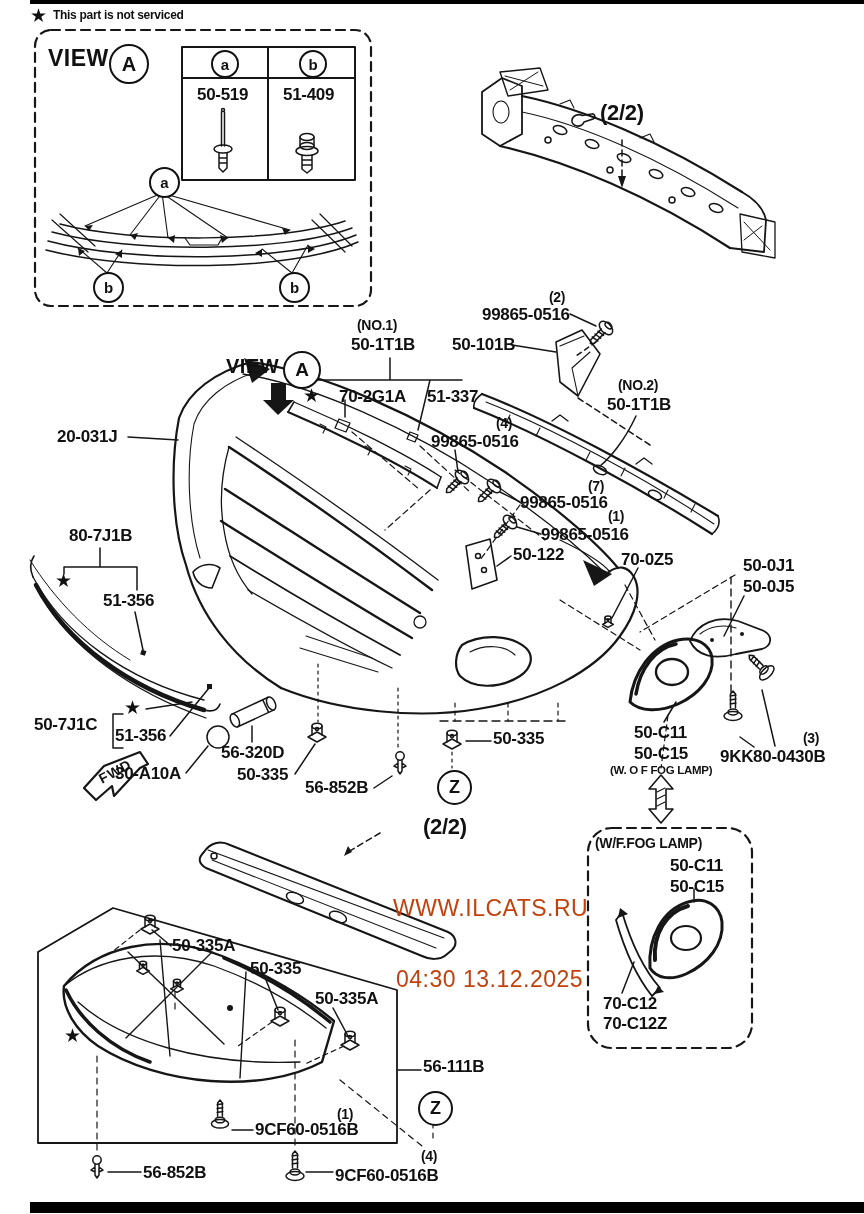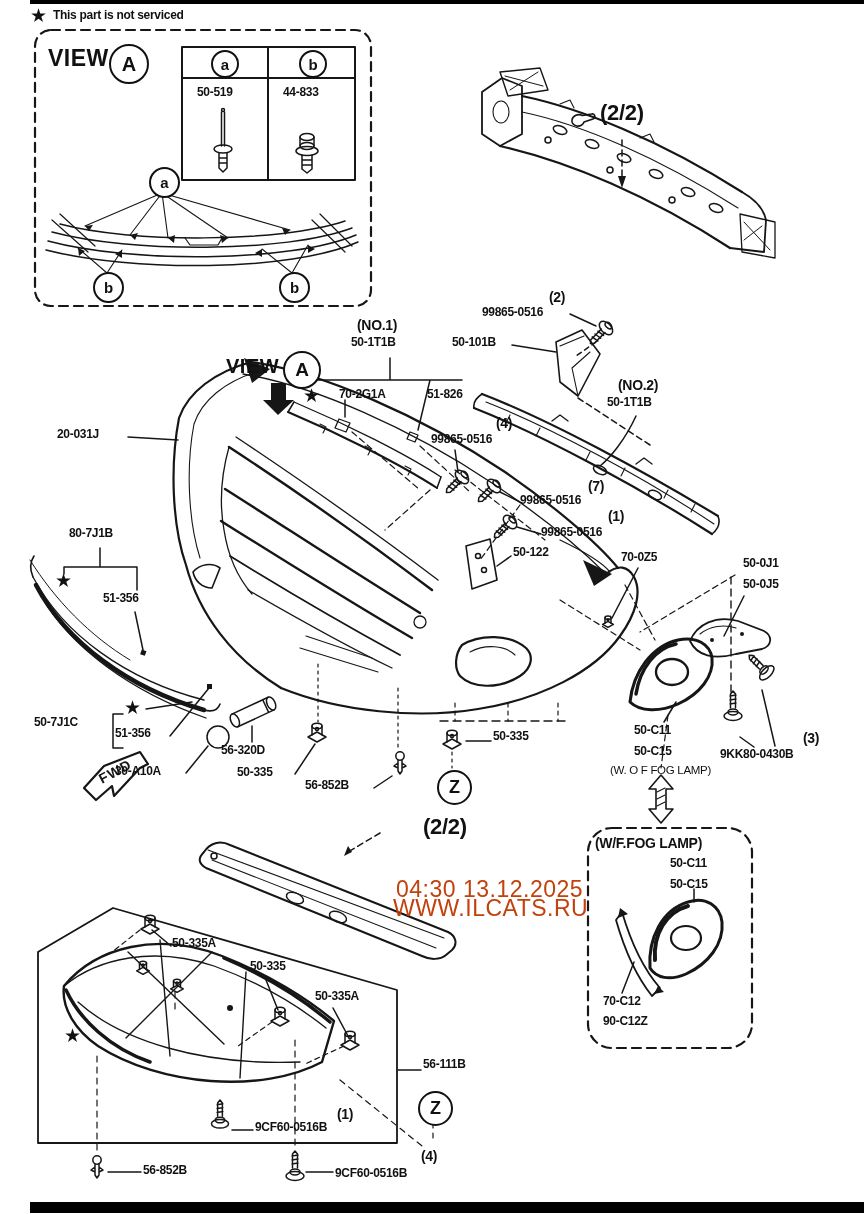--- a/index.html
+++ b/index.html
@@ -8,7 +8,7 @@
   svg{position:absolute;left:0;top:0}
   svg *{vector-effect:non-scaling-stroke}
   .art{stroke:#161616;fill:none;stroke-width:1.5;stroke-linecap:round;stroke-linejoin:round}
-  .lbl{position:absolute;font-size:12px;font-weight:700;letter-spacing:-0.3px;white-space:nowrap;line-height:1.05}
+  .lbl{position:absolute;font-size:17px;font-weight:700;letter-spacing:-0.3px;white-space:nowrap;line-height:1.05}
   .sm{font-size:14px;font-weight:700}
   .xs{font-size:11.5px;font-weight:400}
   .lg{font-size:22px}

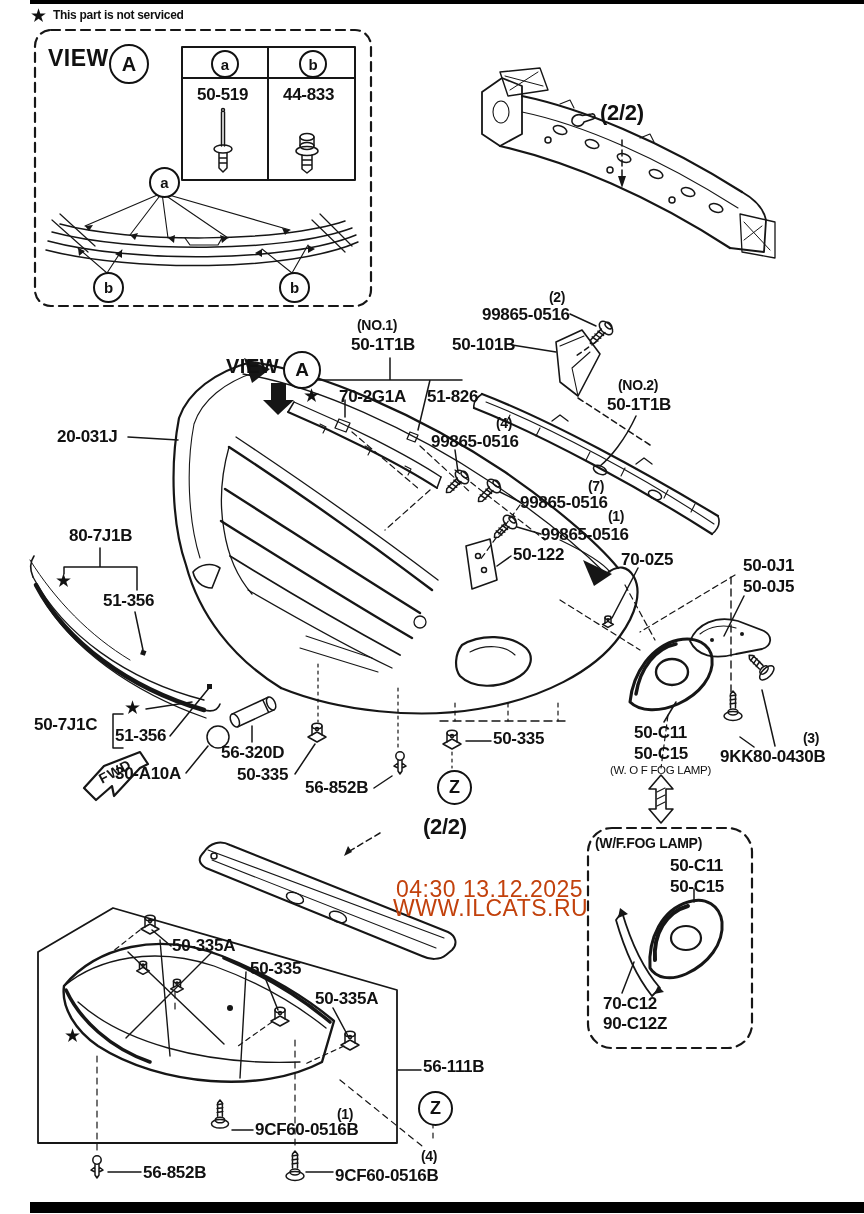--- a/index.html
+++ b/index.html
@@ -309,7 +309,7 @@
   <div class="circ" style="left:211px;top:50px;width:24px;height:24px;font-size:15px">a</div>
   <div class="circ" style="left:299px;top:50px;width:24px;height:24px;font-size:15px">b</div>
   <div class="lbl" style="left:197px;top:86px">50-519</div>
-  <div class="lbl" style="left:283px;top:86px">44-833</div>
+  <div class="lbl" style="left:283px;top:86px">51-409</div>
   <div class="circ" style="left:149px;top:167px;width:27px;height:27px;font-size:15px">a</div>
   <div class="circ" style="left:93px;top:272px;width:27px;height:27px;font-size:15px">b</div>
   <div class="circ" style="left:279px;top:272px;width:27px;height:27px;font-size:15px">b</div>

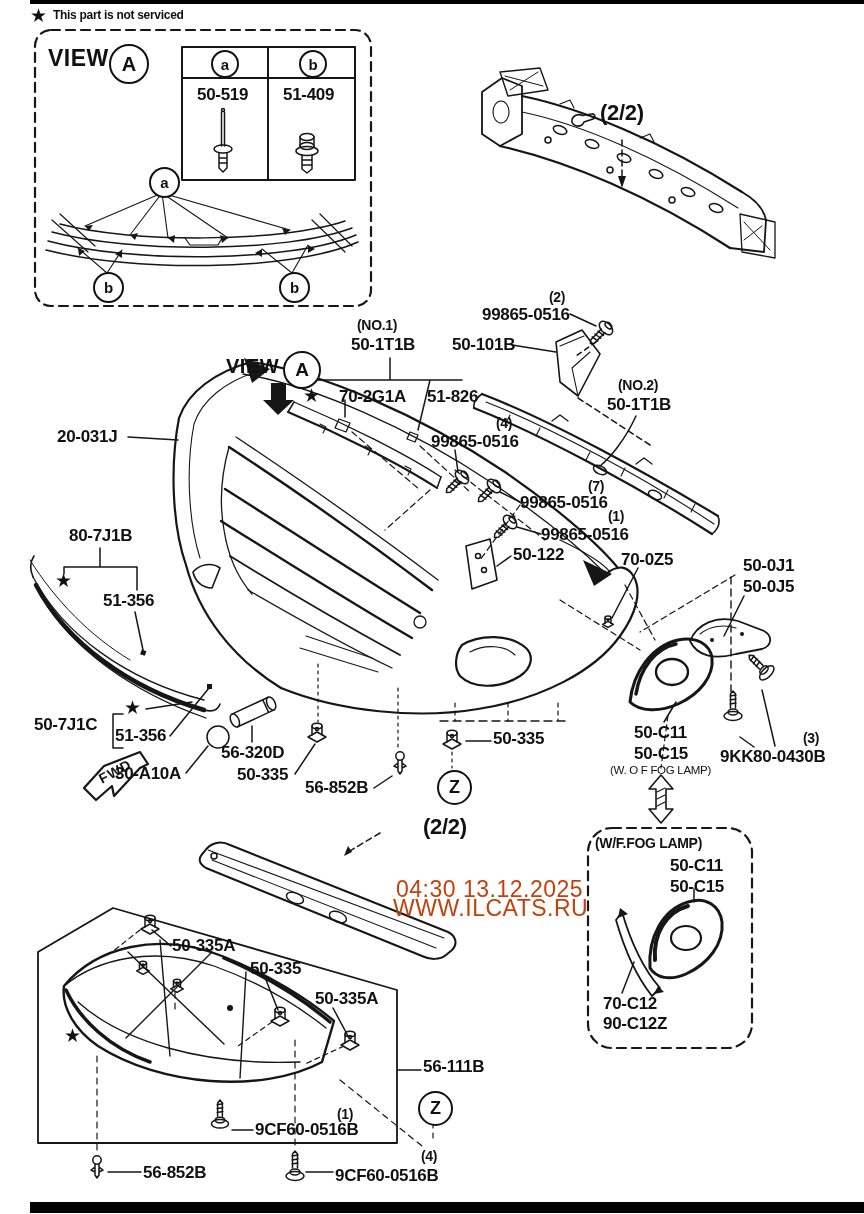--- a/index.html
+++ b/index.html
@@ -327,7 +327,7 @@
   <div class="circ" style="left:283px;top:351px;width:34px;height:34px;font-size:19px">A</div>
   <div class="lbl star" style="left:303px;top:386px">★</div>
   <div class="lbl" style="left:339px;top:388px">70-2G1A</div>
-  <div class="lbl" style="left:427px;top:388px">51-826</div>
+  <div class="lbl" style="left:427px;top:388px">51-337</div>
   <div class="lbl" style="left:57px;top:428px">20-031J</div>
 
   <div class="lbl sm" style="left:496px;top:416px">(4)</div>

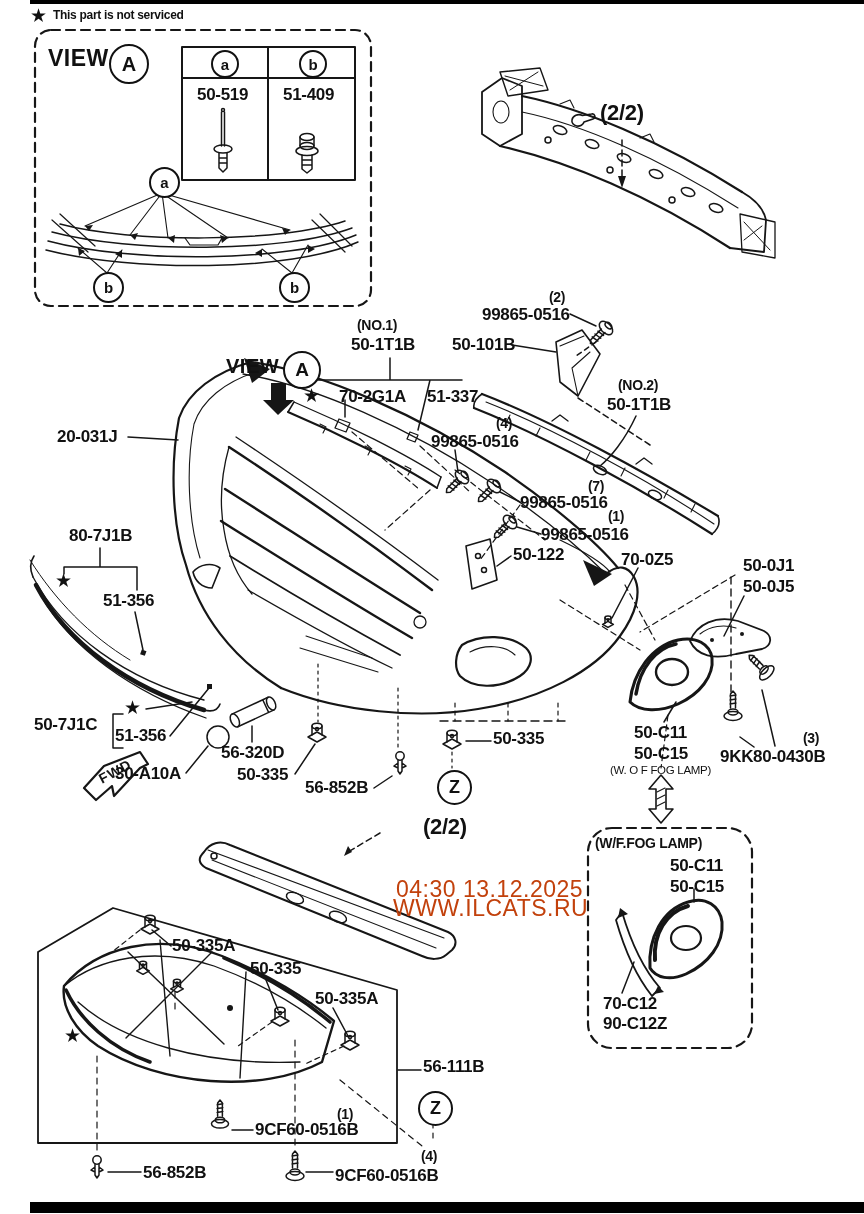--- a/index.html
+++ b/index.html
@@ -10,7 +10,7 @@
   .art{stroke:#161616;fill:none;stroke-width:1.5;stroke-linecap:round;stroke-linejoin:round}
   .lbl{position:absolute;font-size:17px;font-weight:700;letter-spacing:-0.3px;white-space:nowrap;line-height:1.05}
   .sm{font-size:14px;font-weight:700}
-  .xs{font-size:11.5px;font-weight:400}
+  .xs{font-size:11.5px;font-weight:700}
   .lg{font-size:22px}
   .star{font-size:19px;font-weight:400}
   .vtitle{font-size:23px;font-weight:700;letter-spacing:.5px}

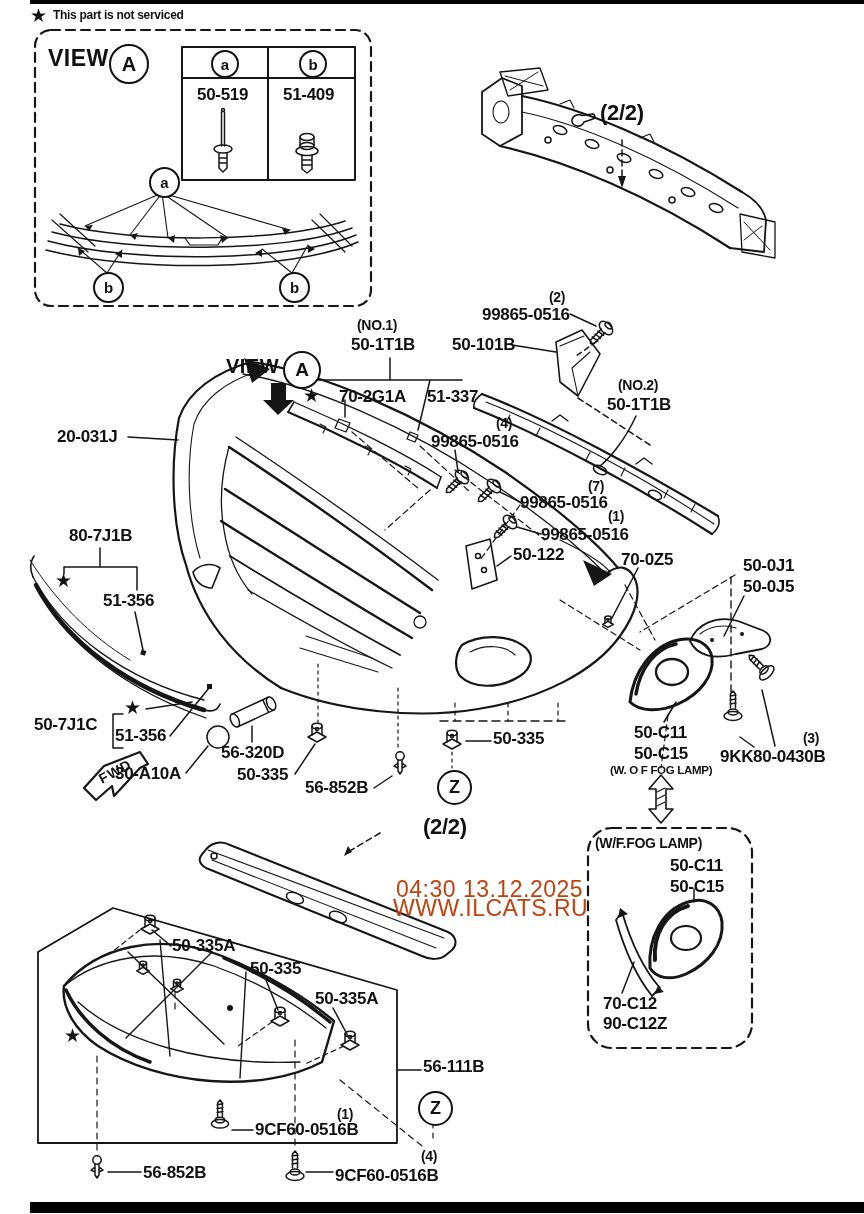--- a/index.html
+++ b/index.html
@@ -380,7 +380,7 @@
   <div class="lbl" style="left:335px;top:1167px">9CF60-0516B</div>
 
   <div class="wm" style="left:393px;top:895px">WWW.ILCATS.RU</div>
-  <div class="wm" style="left:396px;top:876px">04:30 13.12.2025</div>
+  <div class="wm" style="left:396px;top:966px">04:30 13.12.2025</div>
 </div>
 
 </body></html>

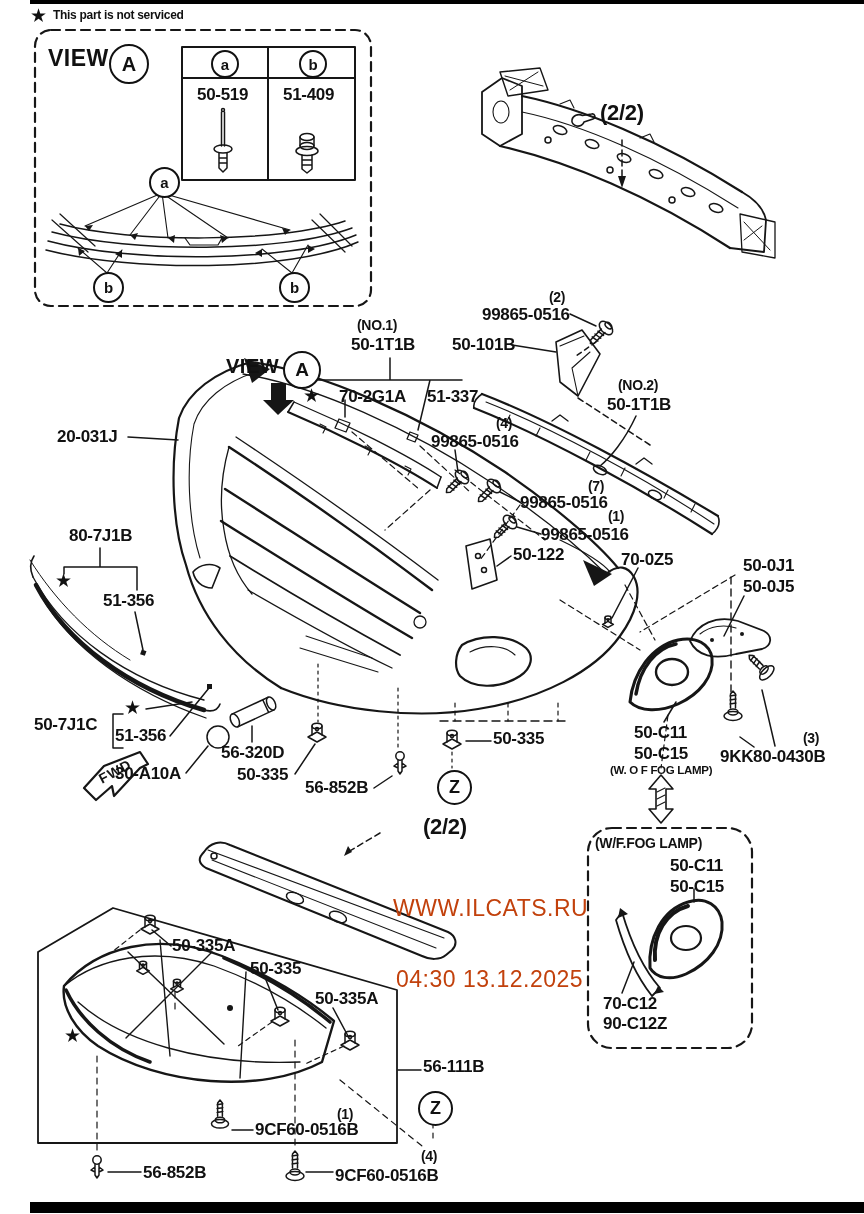--- a/index.html
+++ b/index.html
@@ -365,7 +365,7 @@
   <div class="lbl" style="left:670px;top:857px">50-C11</div>
   <div class="lbl" style="left:670px;top:878px">50-C15</div>
   <div class="lbl" style="left:603px;top:995px">70-C12</div>
-  <div class="lbl" style="left:603px;top:1015px">90-C12Z</div>
+  <div class="lbl" style="left:603px;top:1015px">70-C12Z</div>
 
   <div class="lbl" style="left:172px;top:937px">50-335A</div>
   <div class="lbl" style="left:250px;top:960px">50-335</div>

